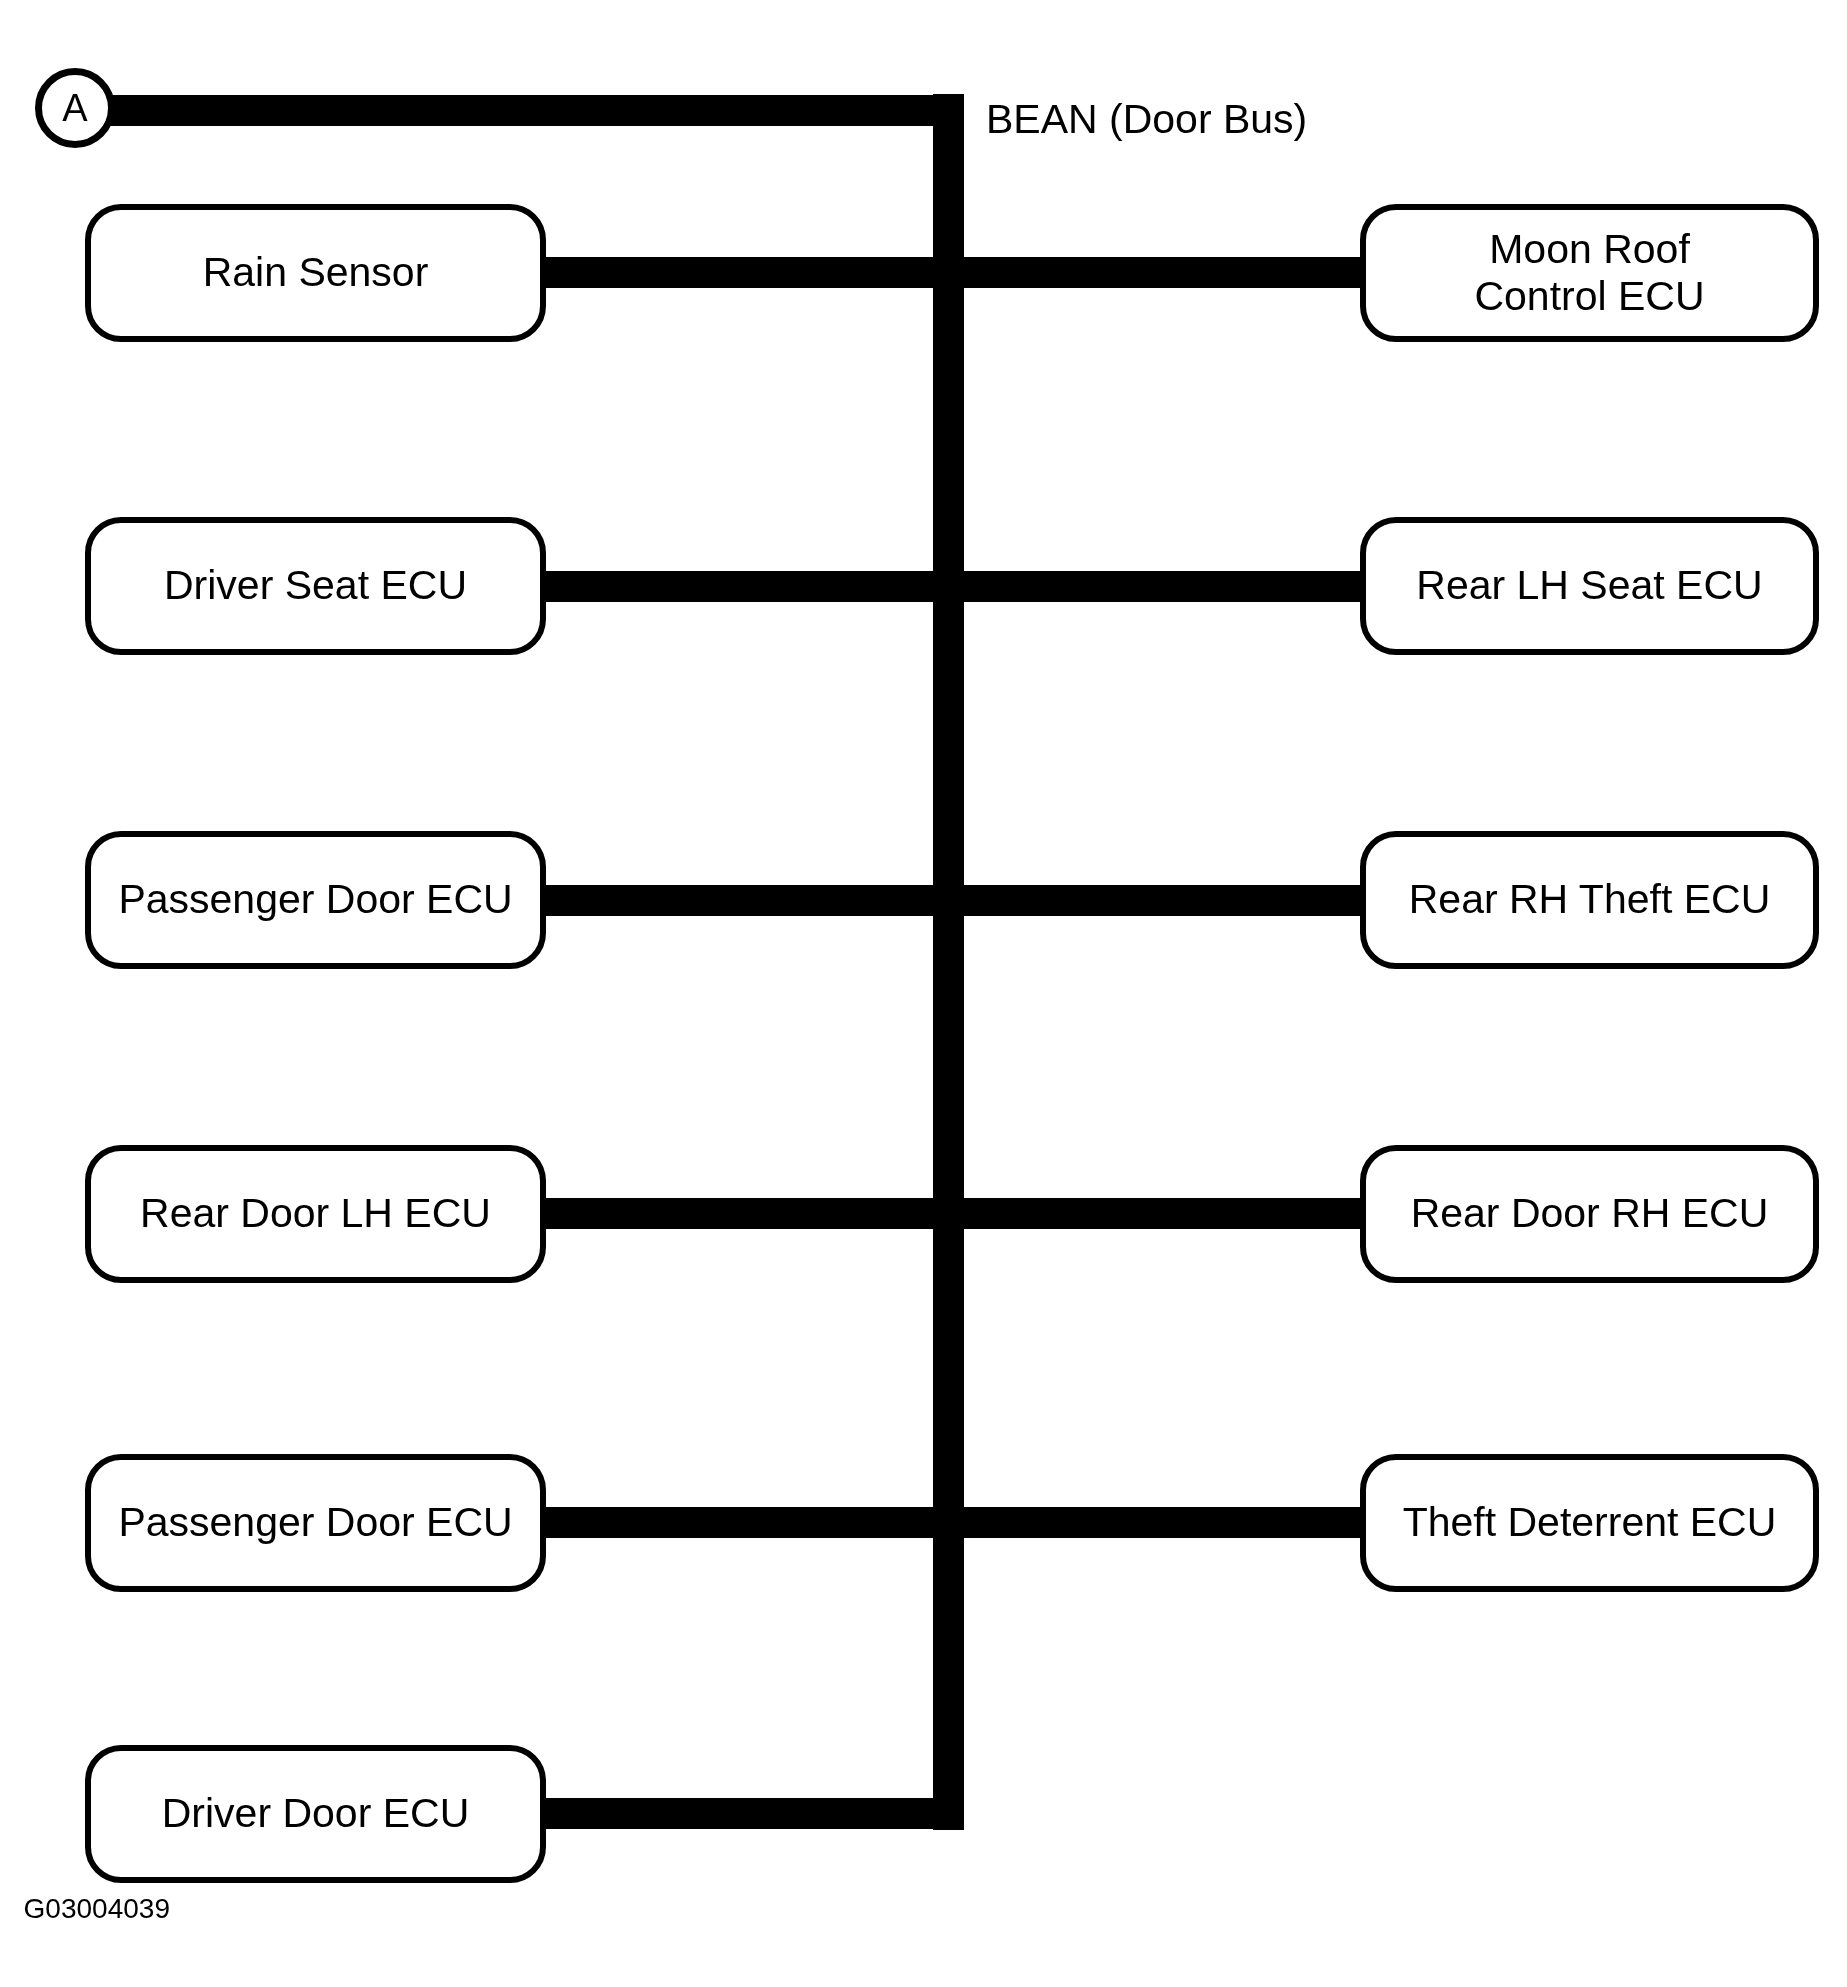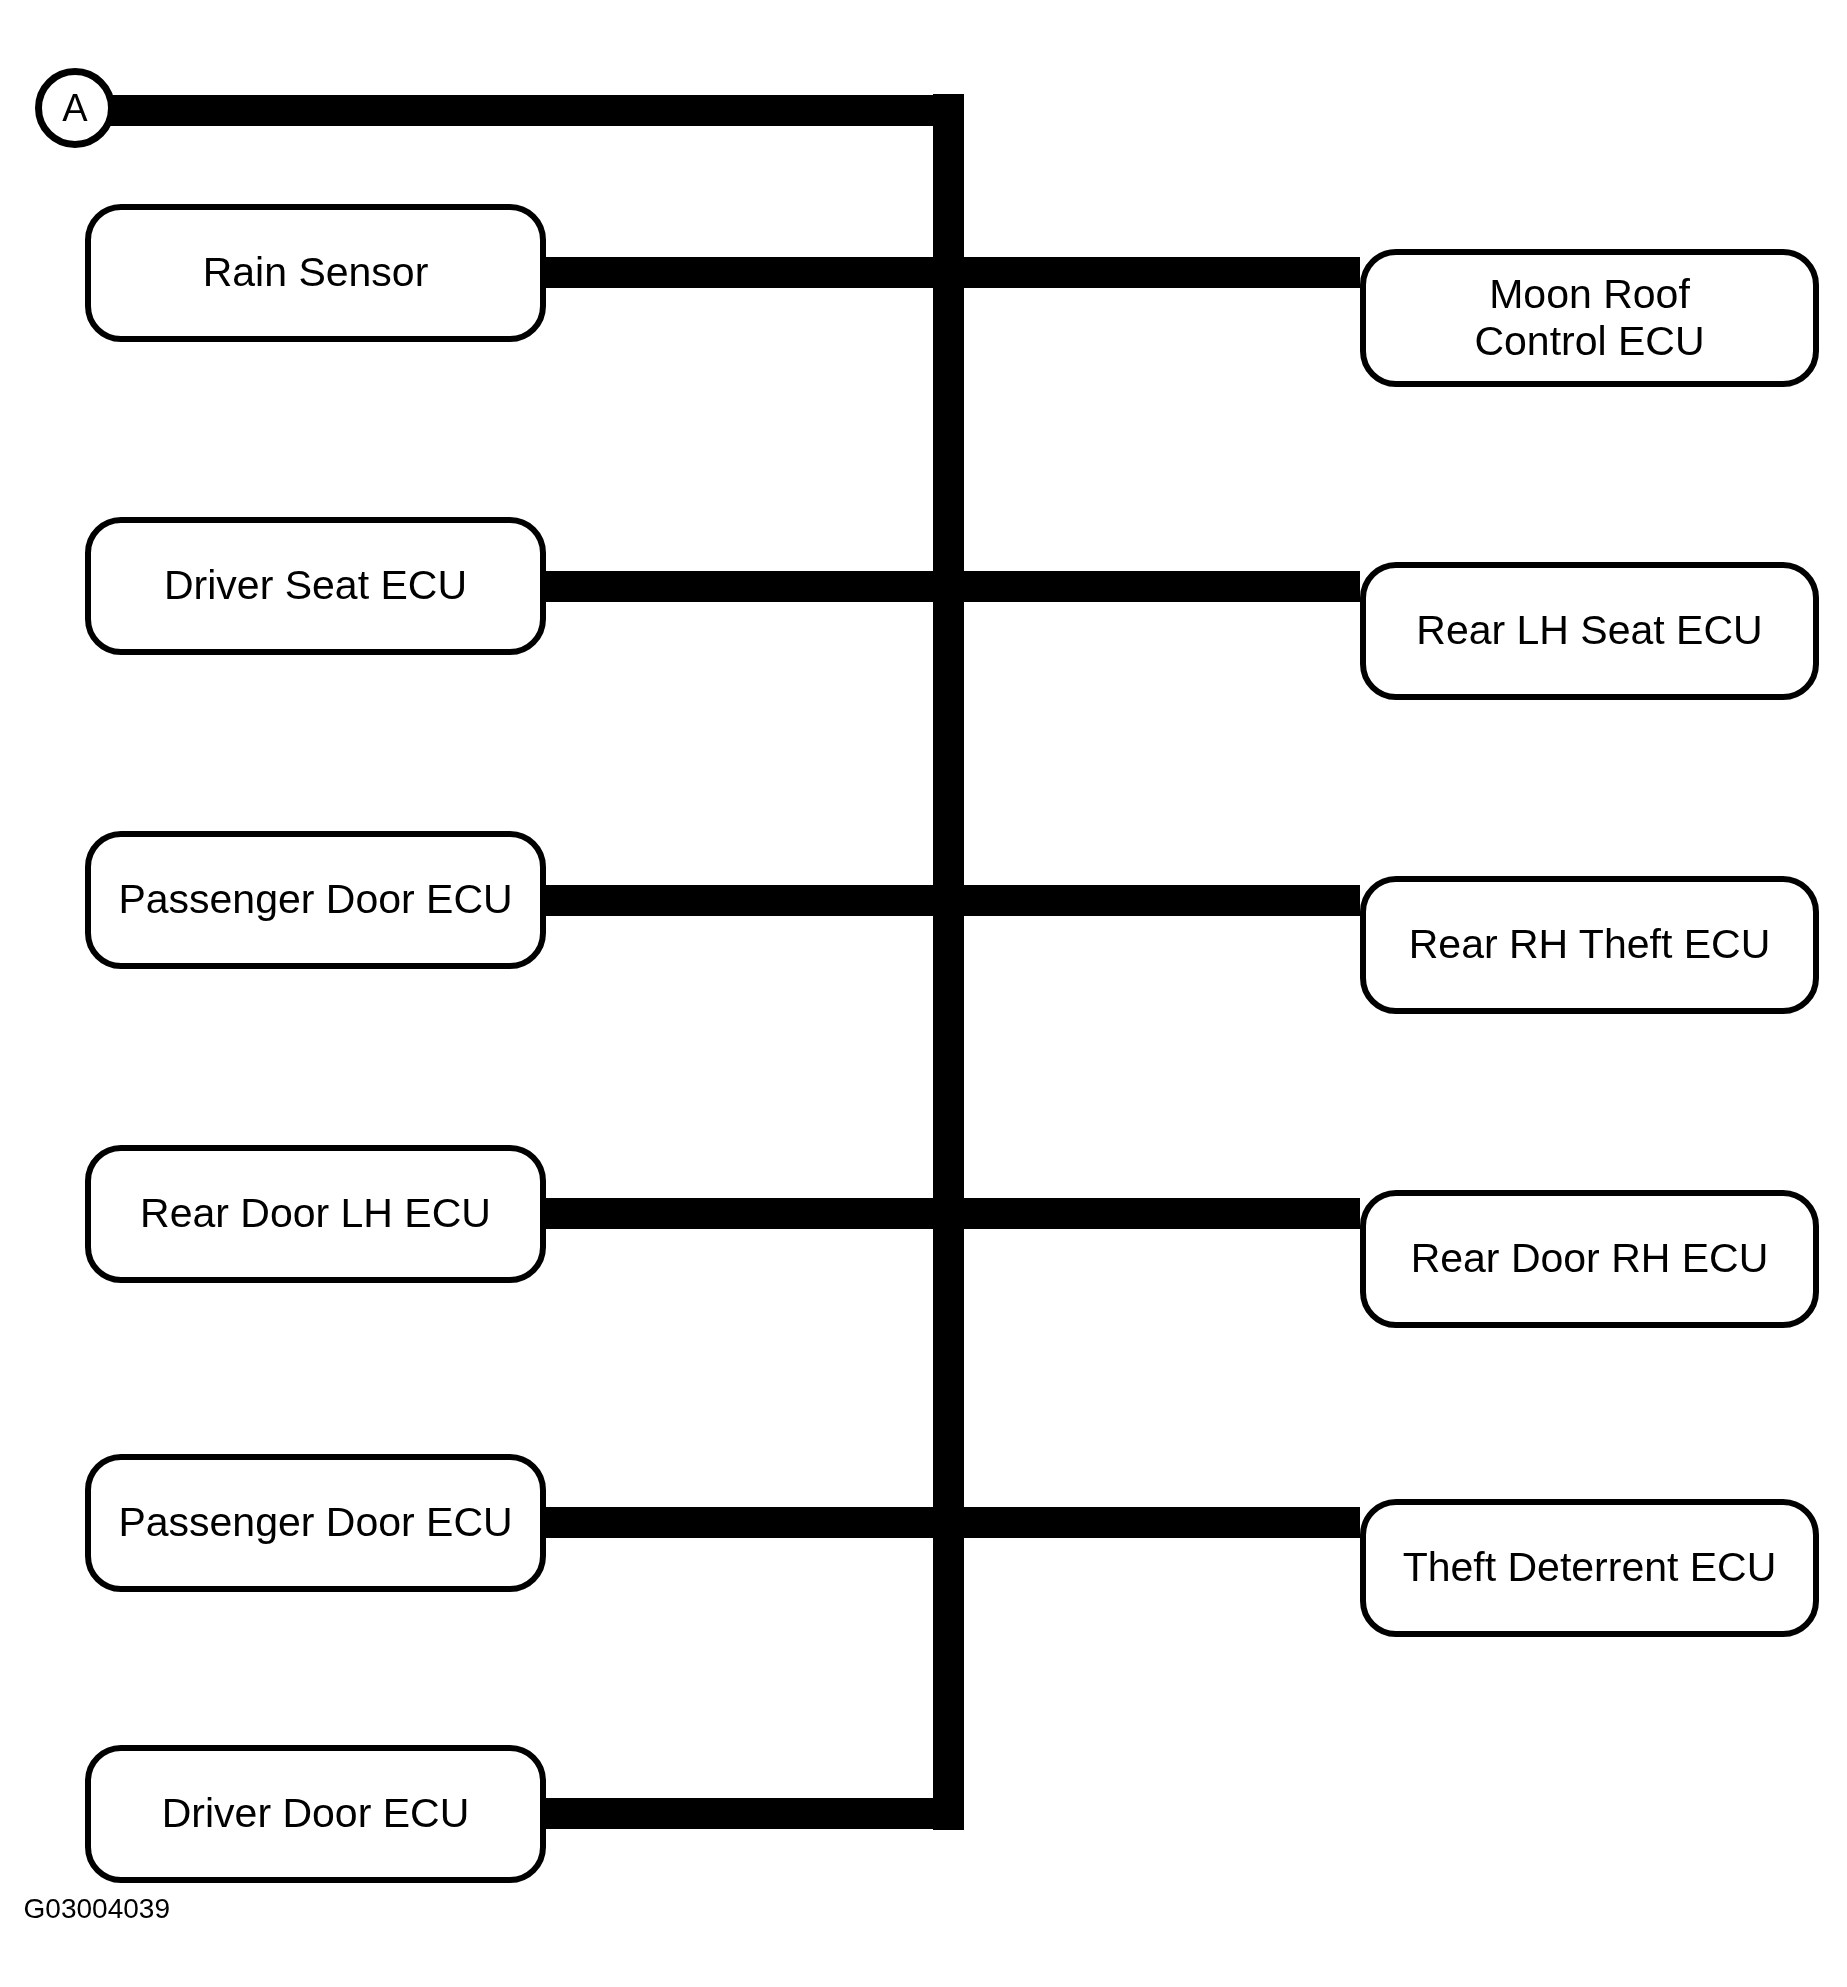--- a/index.html
+++ b/index.html
@@ -123,6 +123,7 @@
     <span>A</span>
   </div>
 
+  <div class="bus-label">BEAN (Door Bus)</div>
 
   <div class="node left row1">
     <span>Rain Sensor</span>

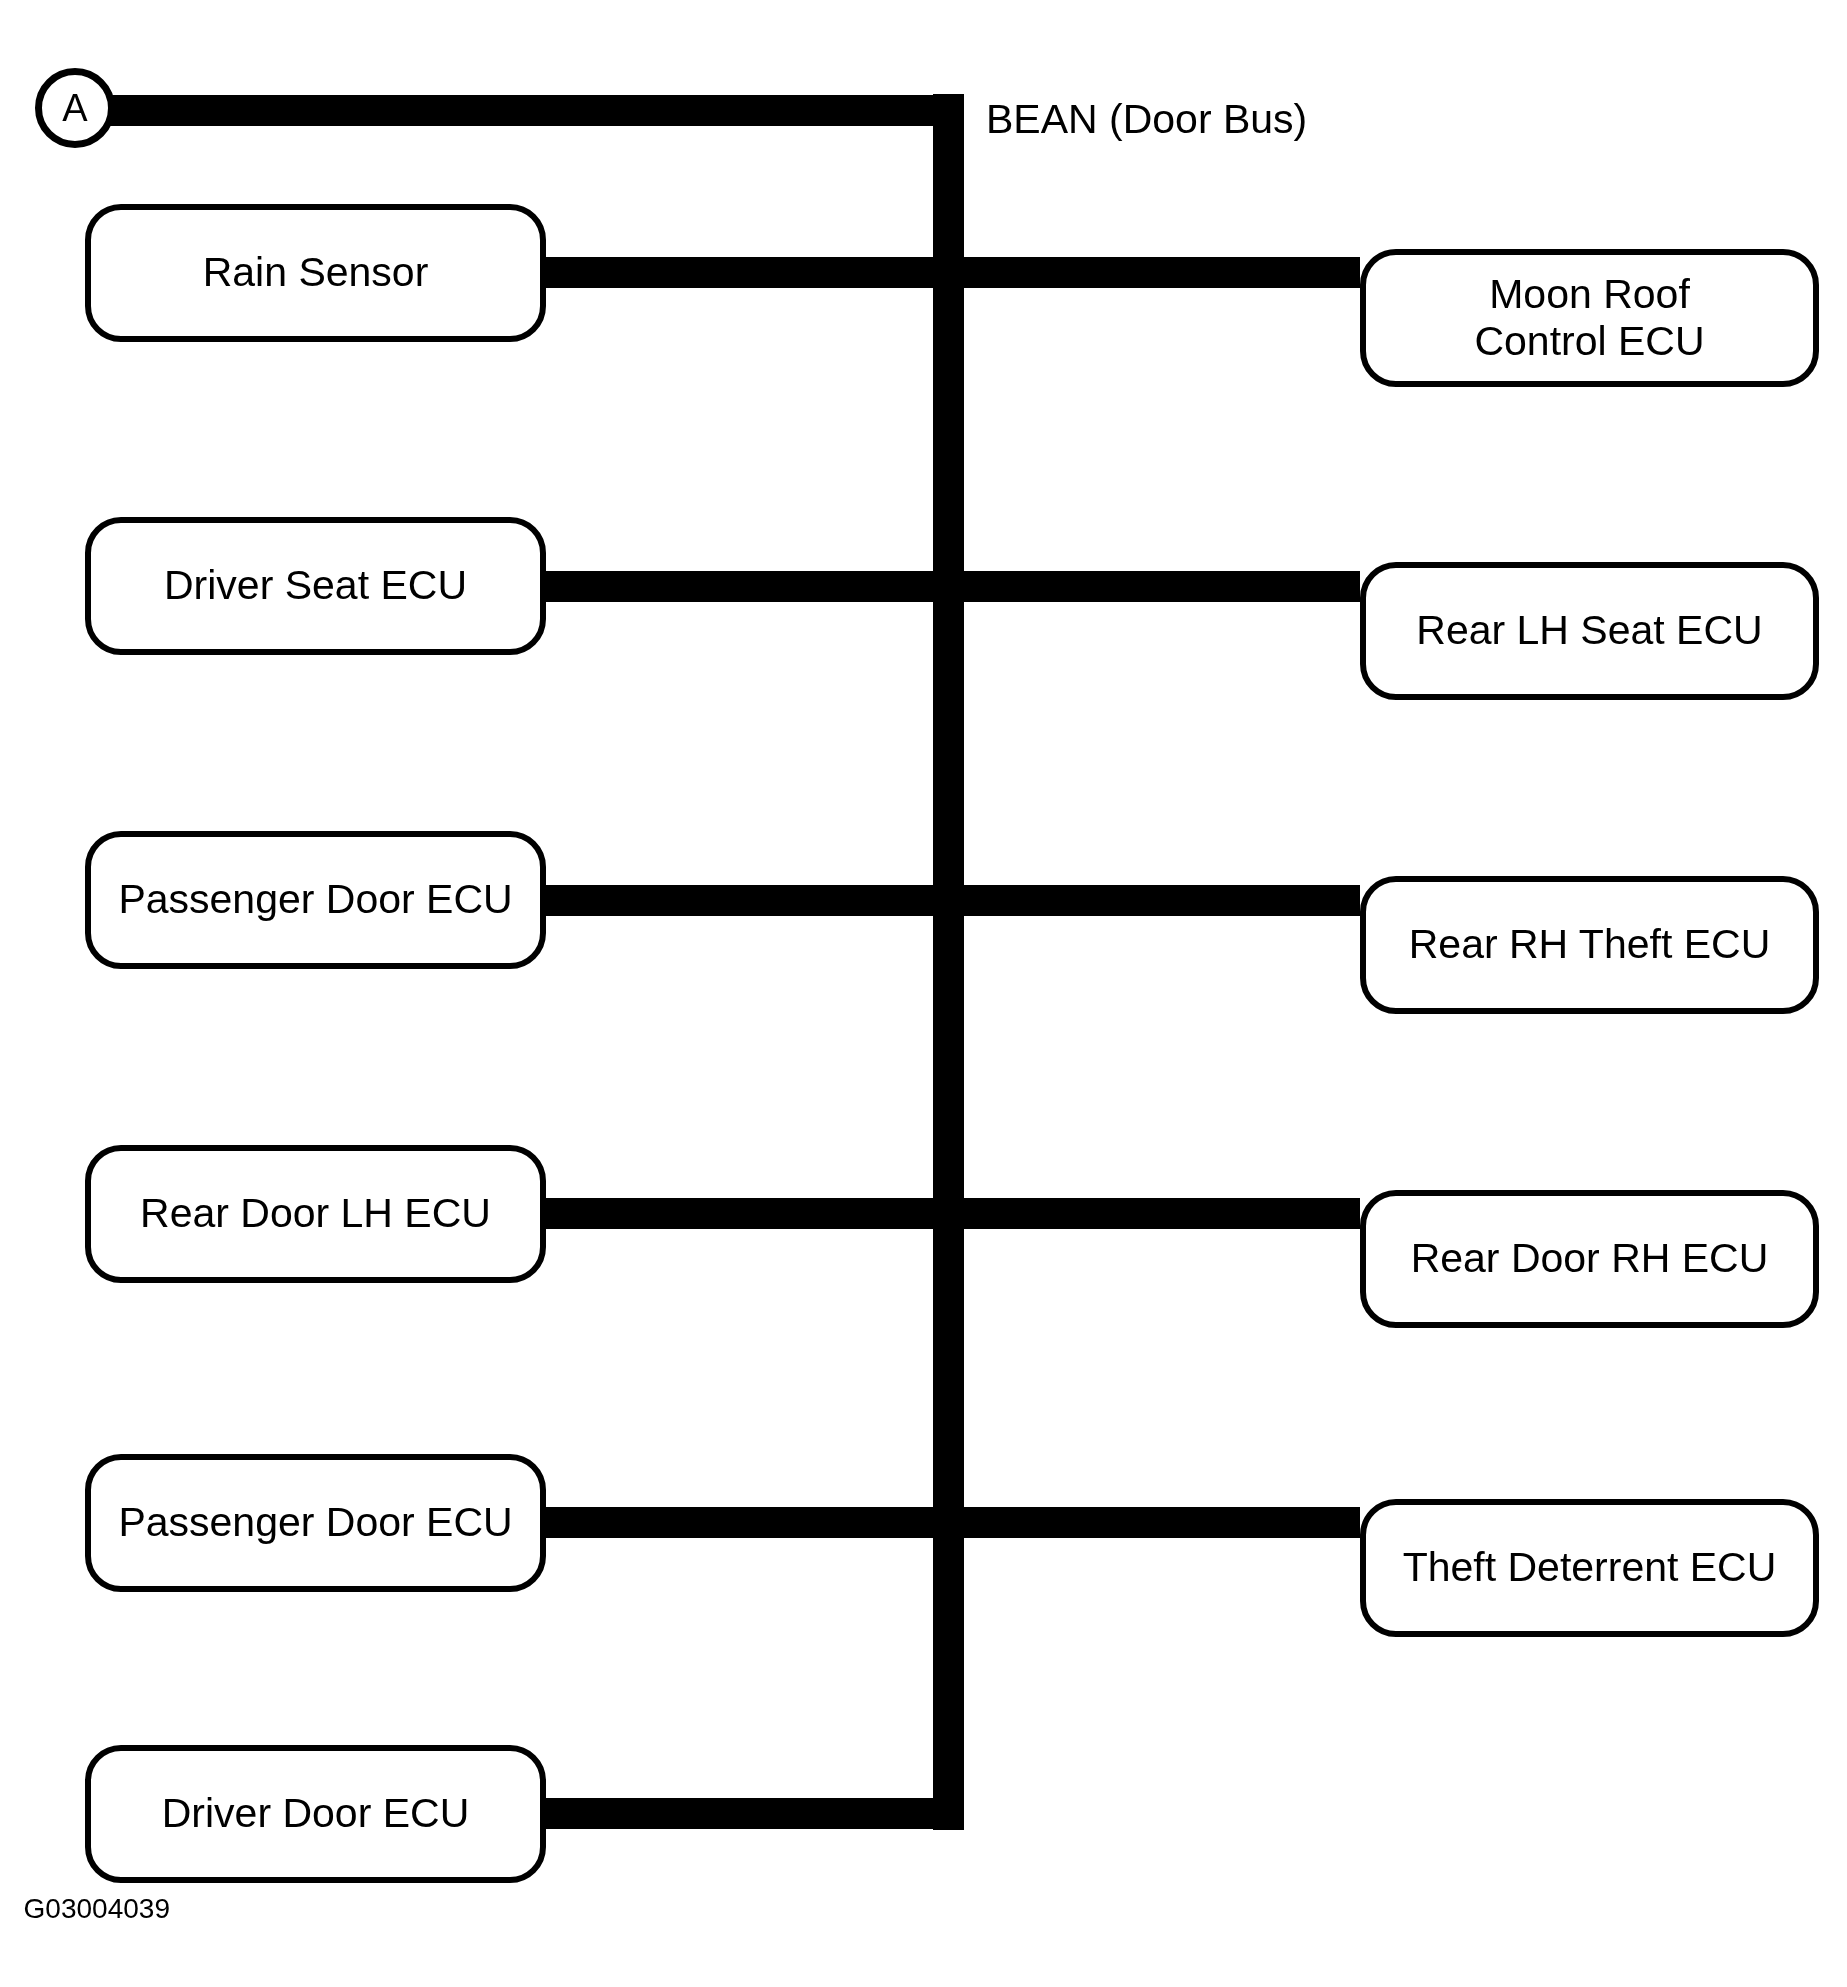--- a/index.html
+++ b/index.html
@@ -60,7 +60,7 @@
     z-index: 2;
   }
   .node.left  { left: 85px;   width: 461px; }
-  .node.right { left: 1360px; width: 459px; margin-top: 45px; }
+  .node.right { left: 1360px; width: 459px; }
   .row1 { top: 204px; }
   .row2 { top: 517px; }
   .row3 { top: 831px; }

